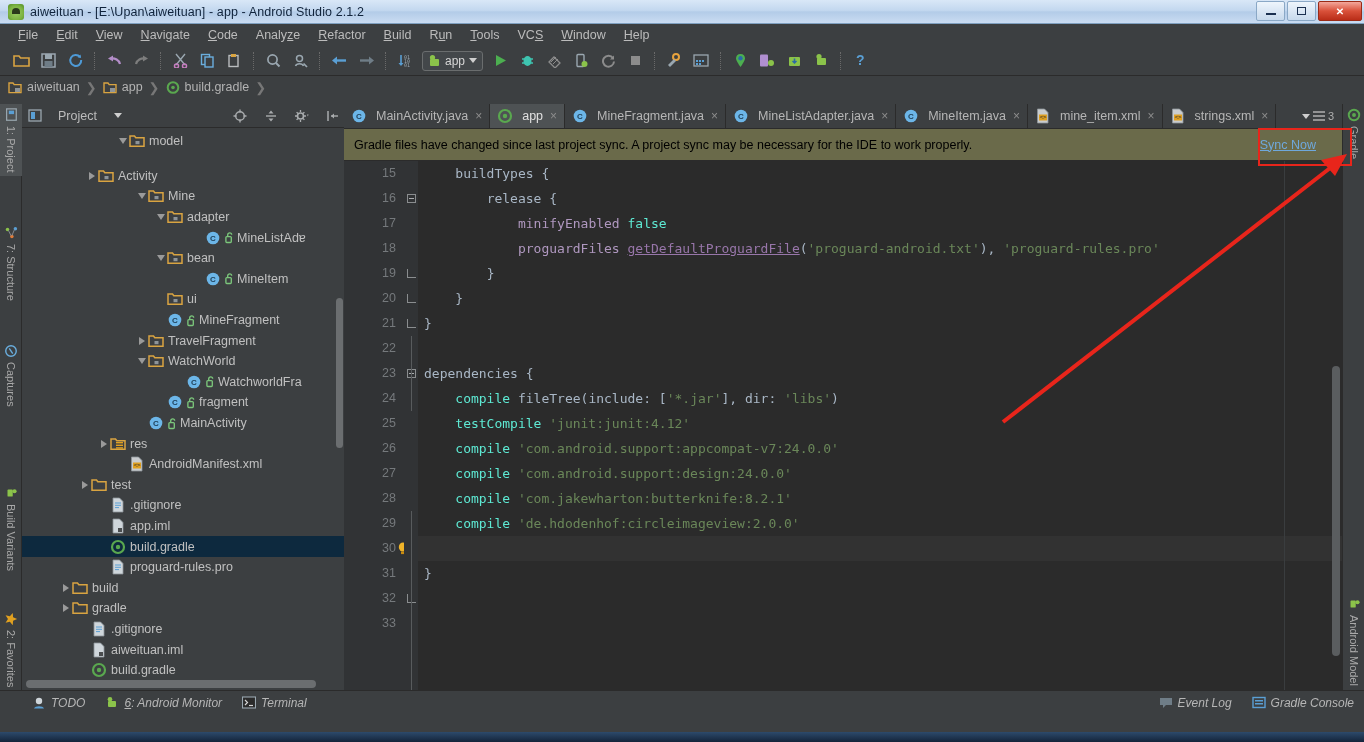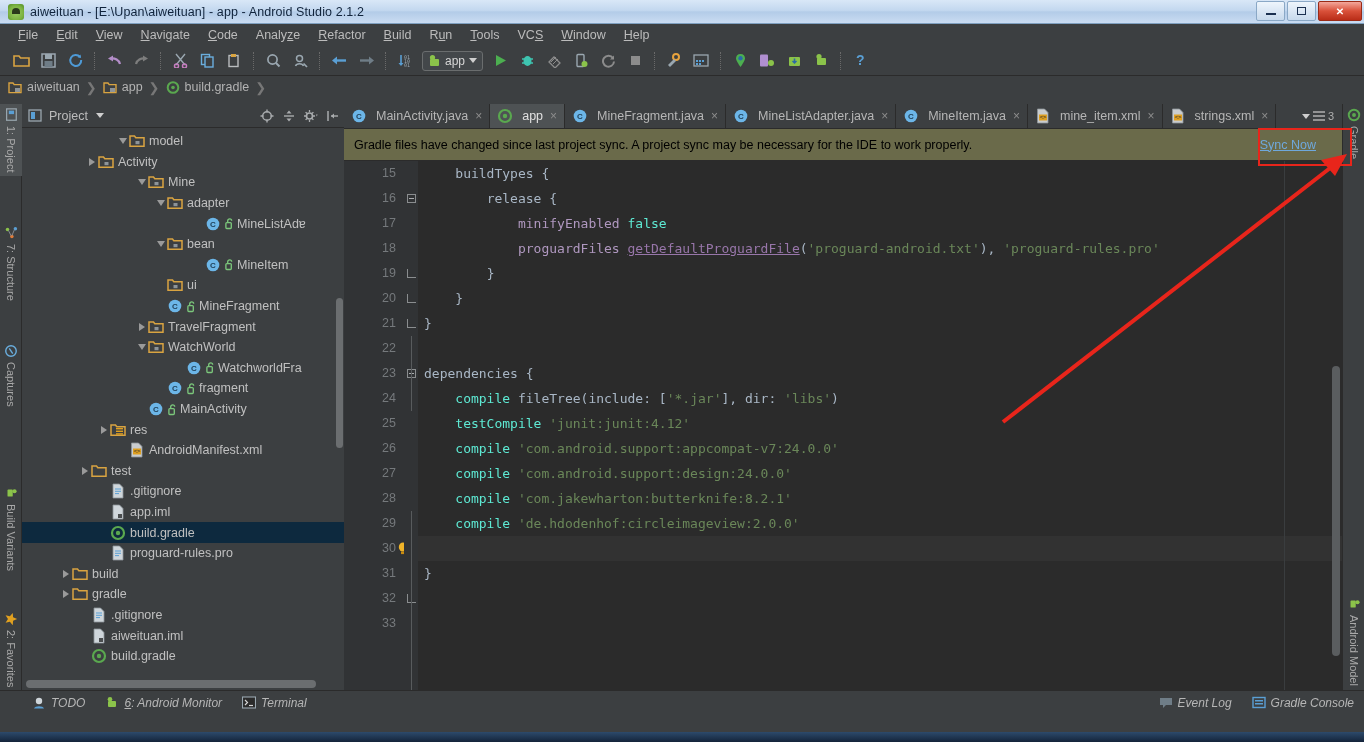--- a/index.html
+++ b/index.html
@@ -80,7 +80,7 @@
   
   .project{width:322px;background:#3c3f41;display:flex;flex-direction:column;flex:0 0 auto;}
   .proj-head{height:24px;display:flex;align-items:center;background:#3c3f41;padding-left:6px;
-             border-bottom:1px solid #2b2b2b;}
+             border-bottom:1px solid #2b2b2b;gap:9px;}
   .proj-head .lbl{color:#bcbcbc;font-size:12.5px;margin-left:6px;}
   .proj-head .sp{flex:1;}
   .ph-btn{width:22px;height:22px;display:flex;align-items:center;justify-content:center;}

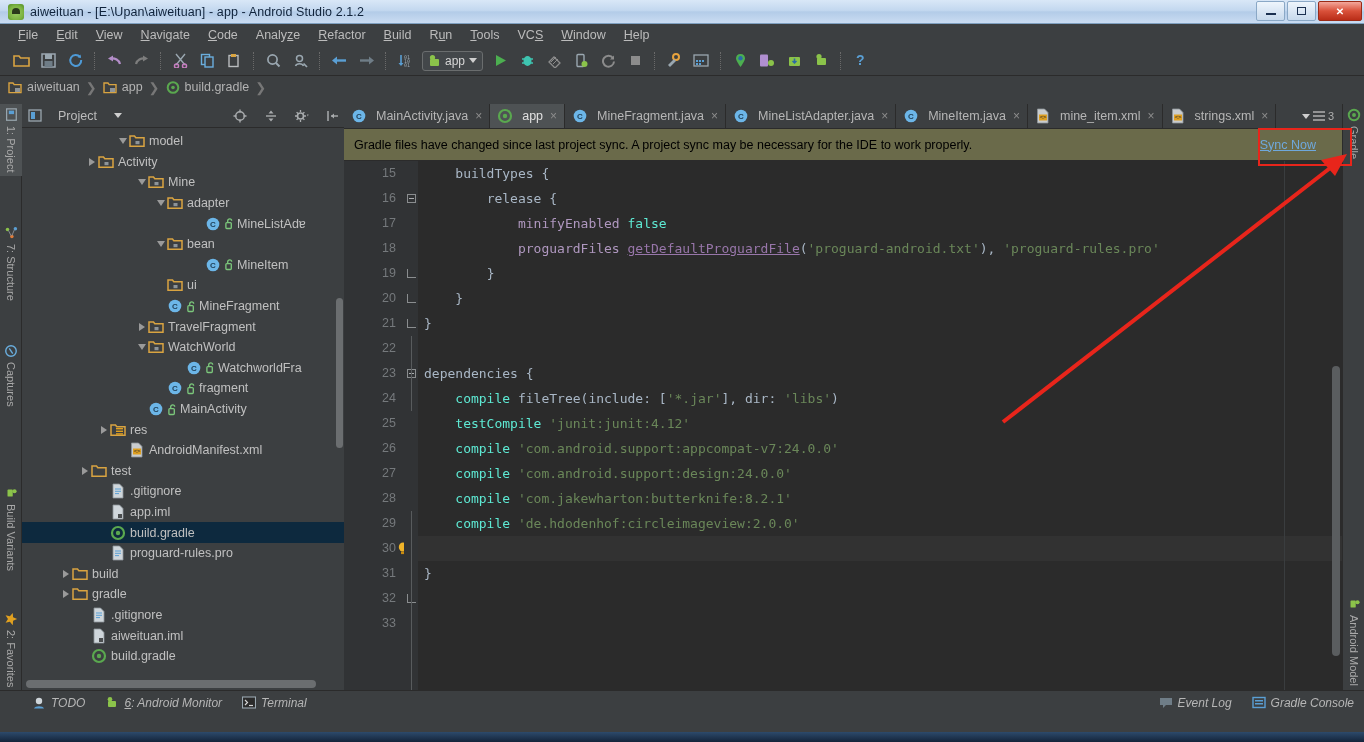--- a/index.html
+++ b/index.html
@@ -488,7 +488,7 @@
             </svg>
             <span>model</span>
           </div>
-          <div class="trow" style="padding-left: 64px;">
+          <div class="trow" style="padding-left: 64px; margin-top: 14px;">
             <span class="twist">
               <span class="tri-r"></span>
             </span>

